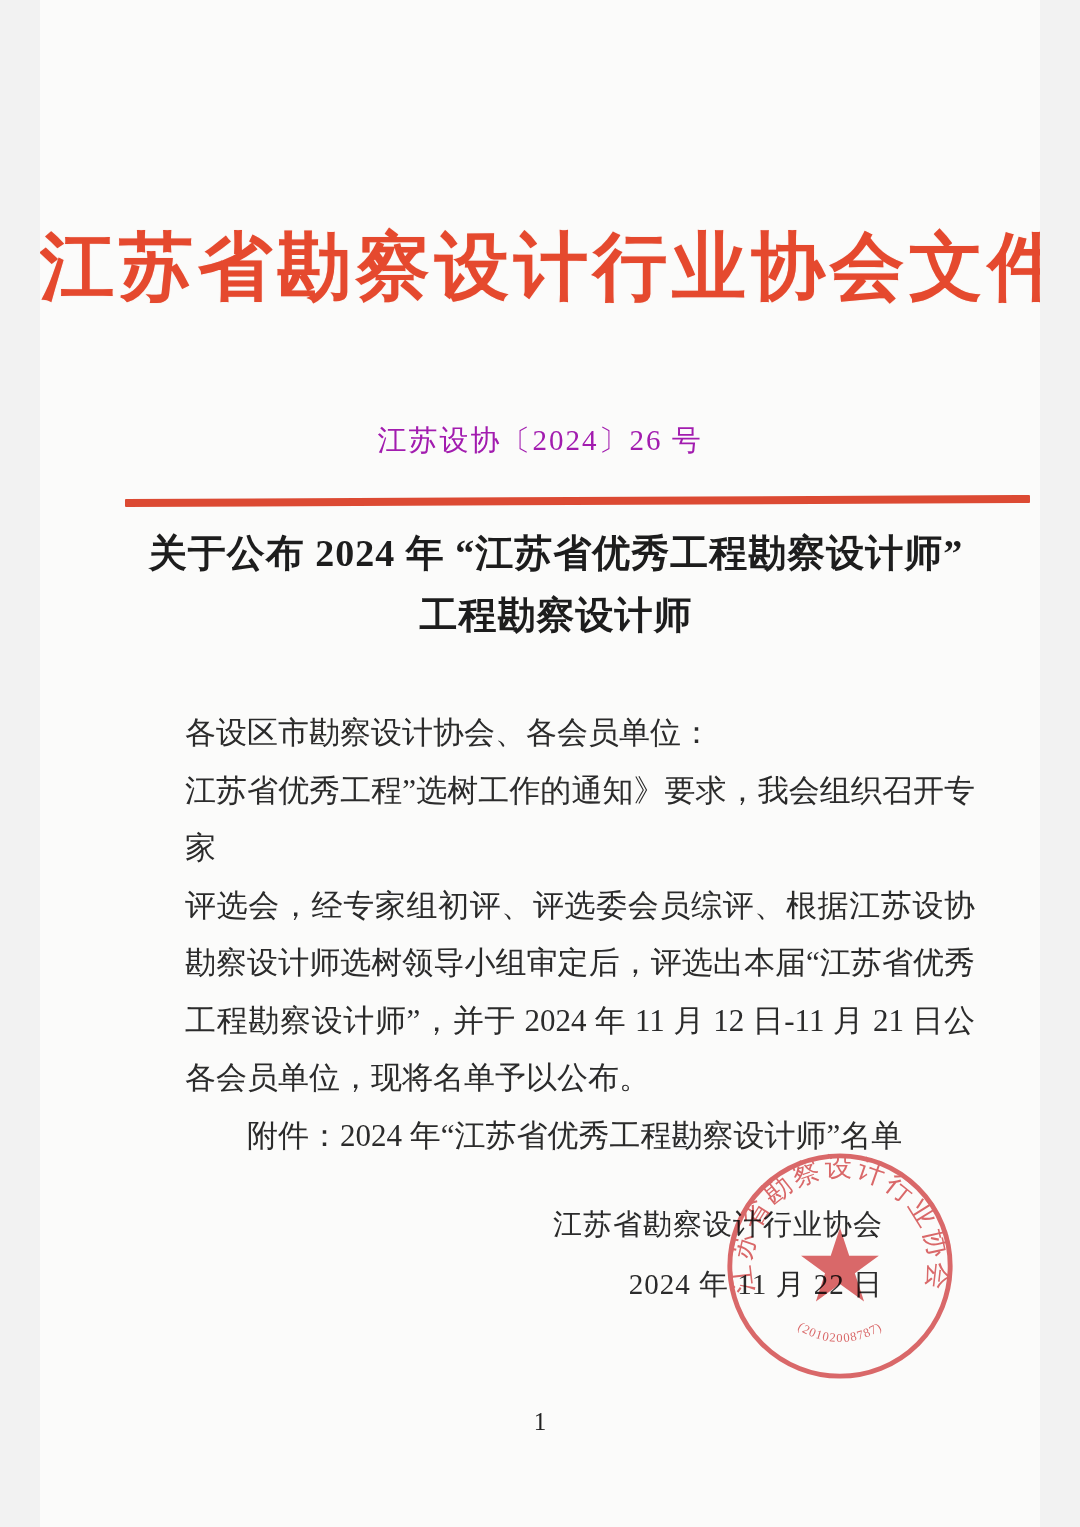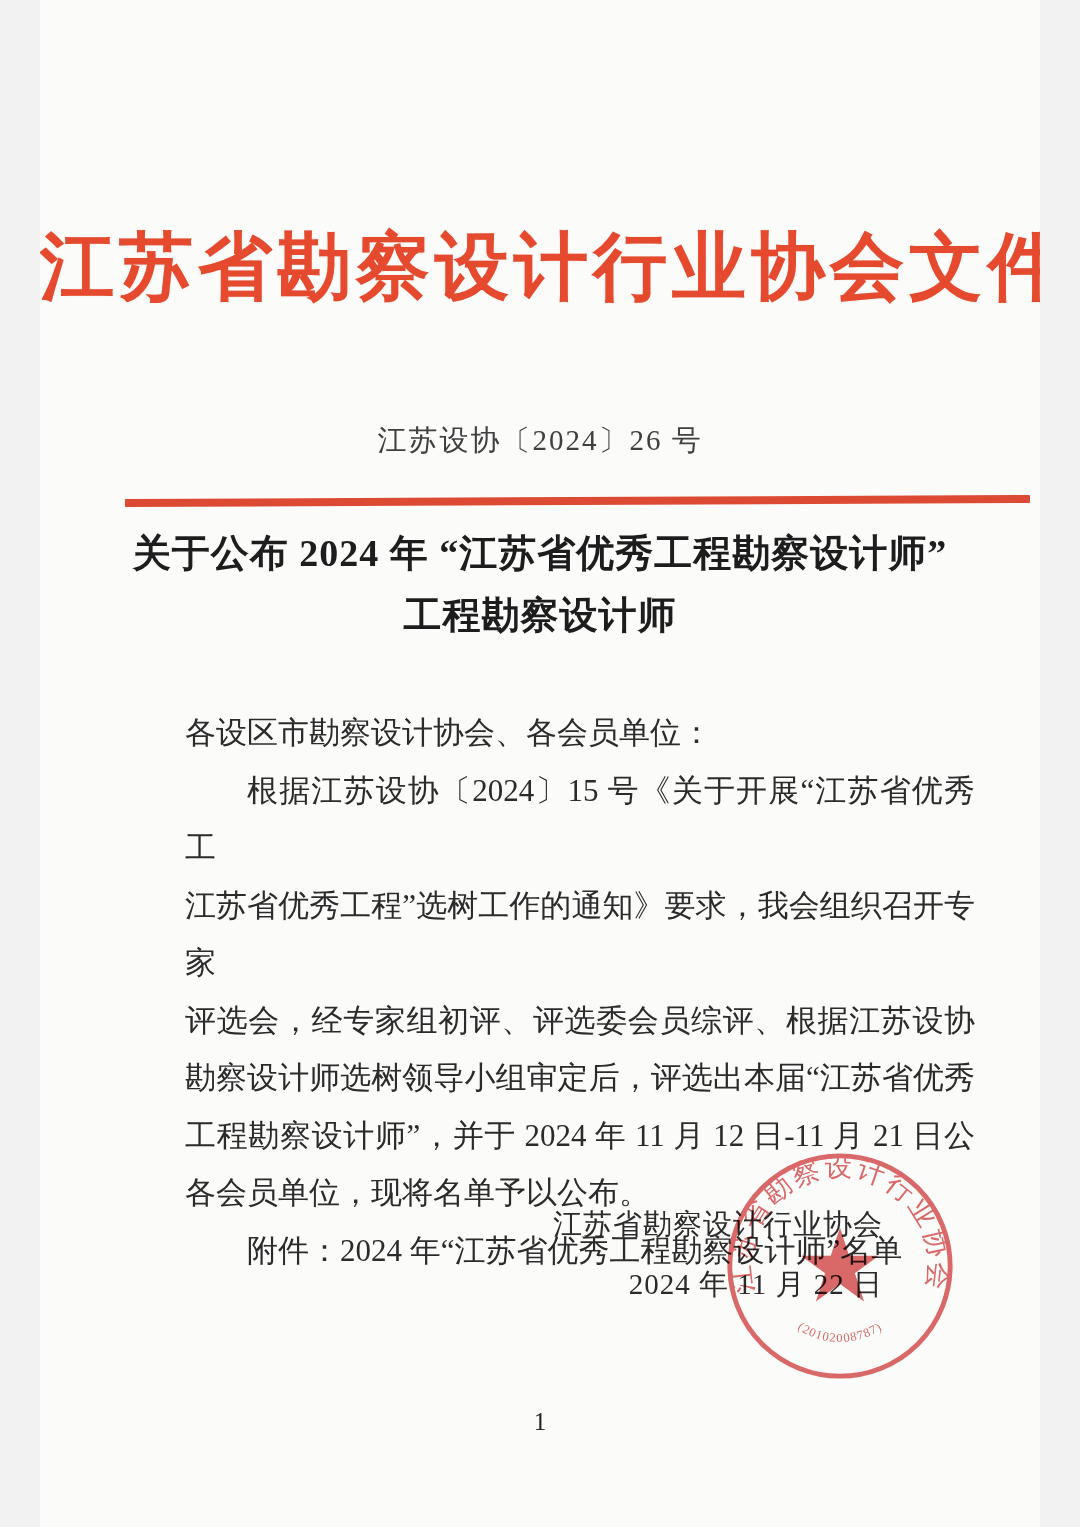--- a/index.html
+++ b/index.html
@@ -37,7 +37,7 @@
     width: 100%;
     text-align: center;
     font-size: 29px;
-    color: #404040;
+    color: #a21caf;
     letter-spacing: 2px;
   }
   .red-line {

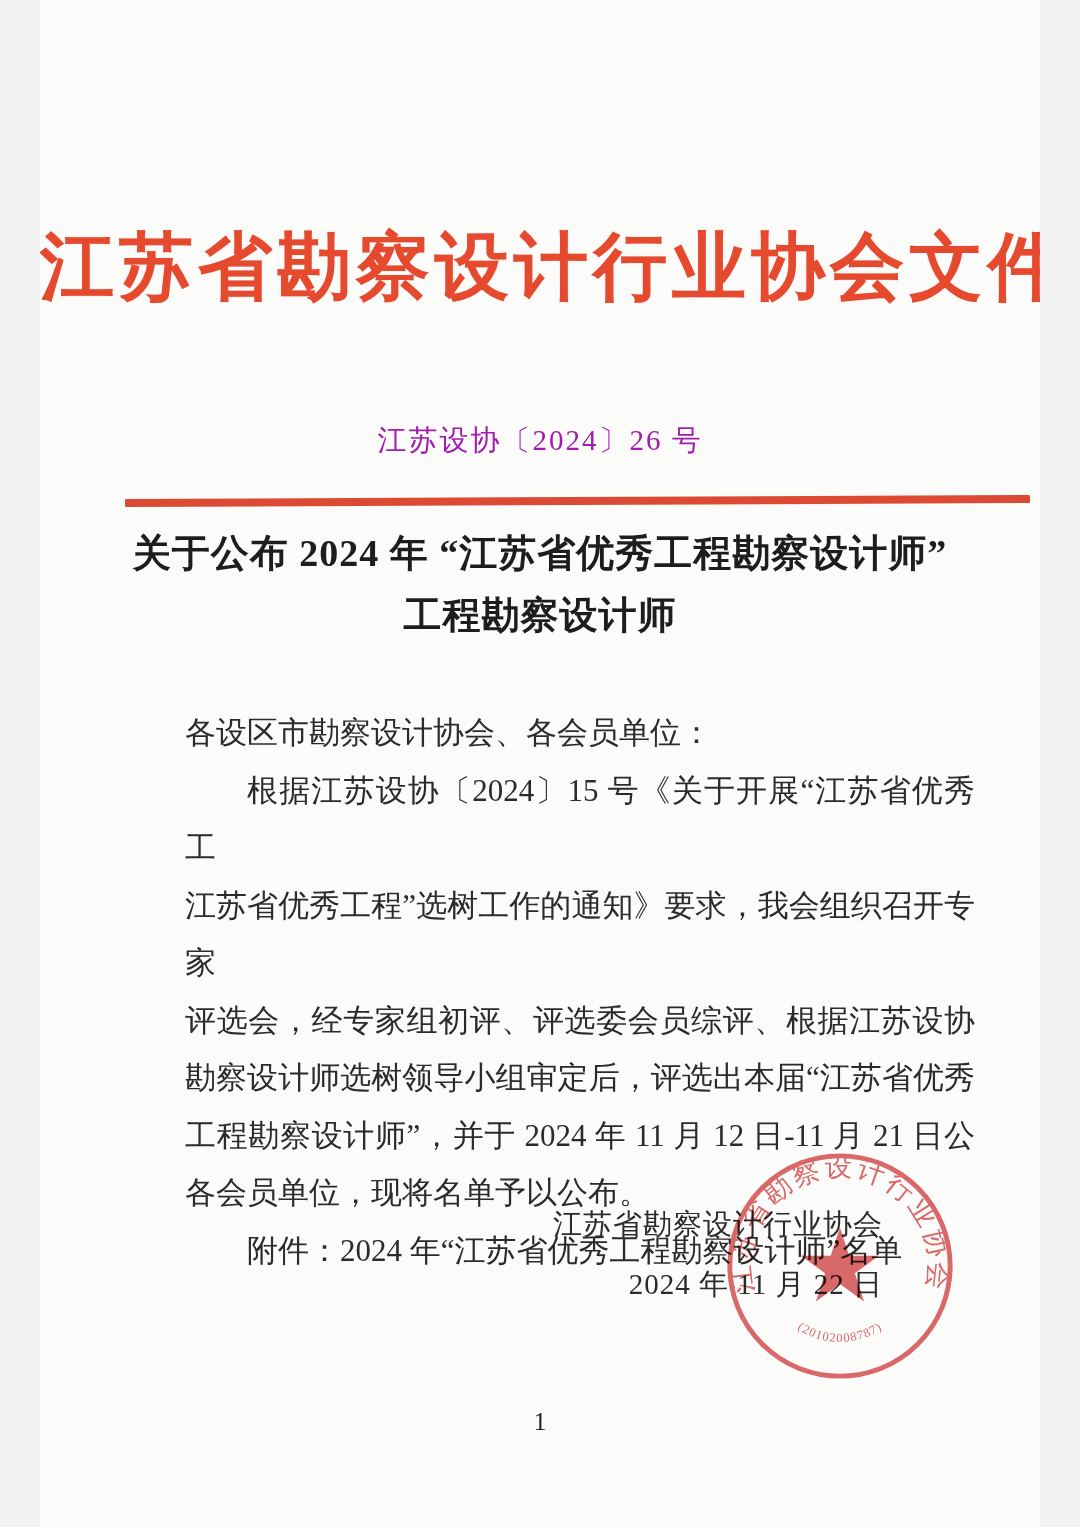--- a/index.html
+++ b/index.html
@@ -53,7 +53,7 @@
   .notice-title {
     position: absolute;
     top: 522px;
-    left: 0;
+    left: 16px;
     width: 100%;
     text-align: center;
     font-size: 38px;

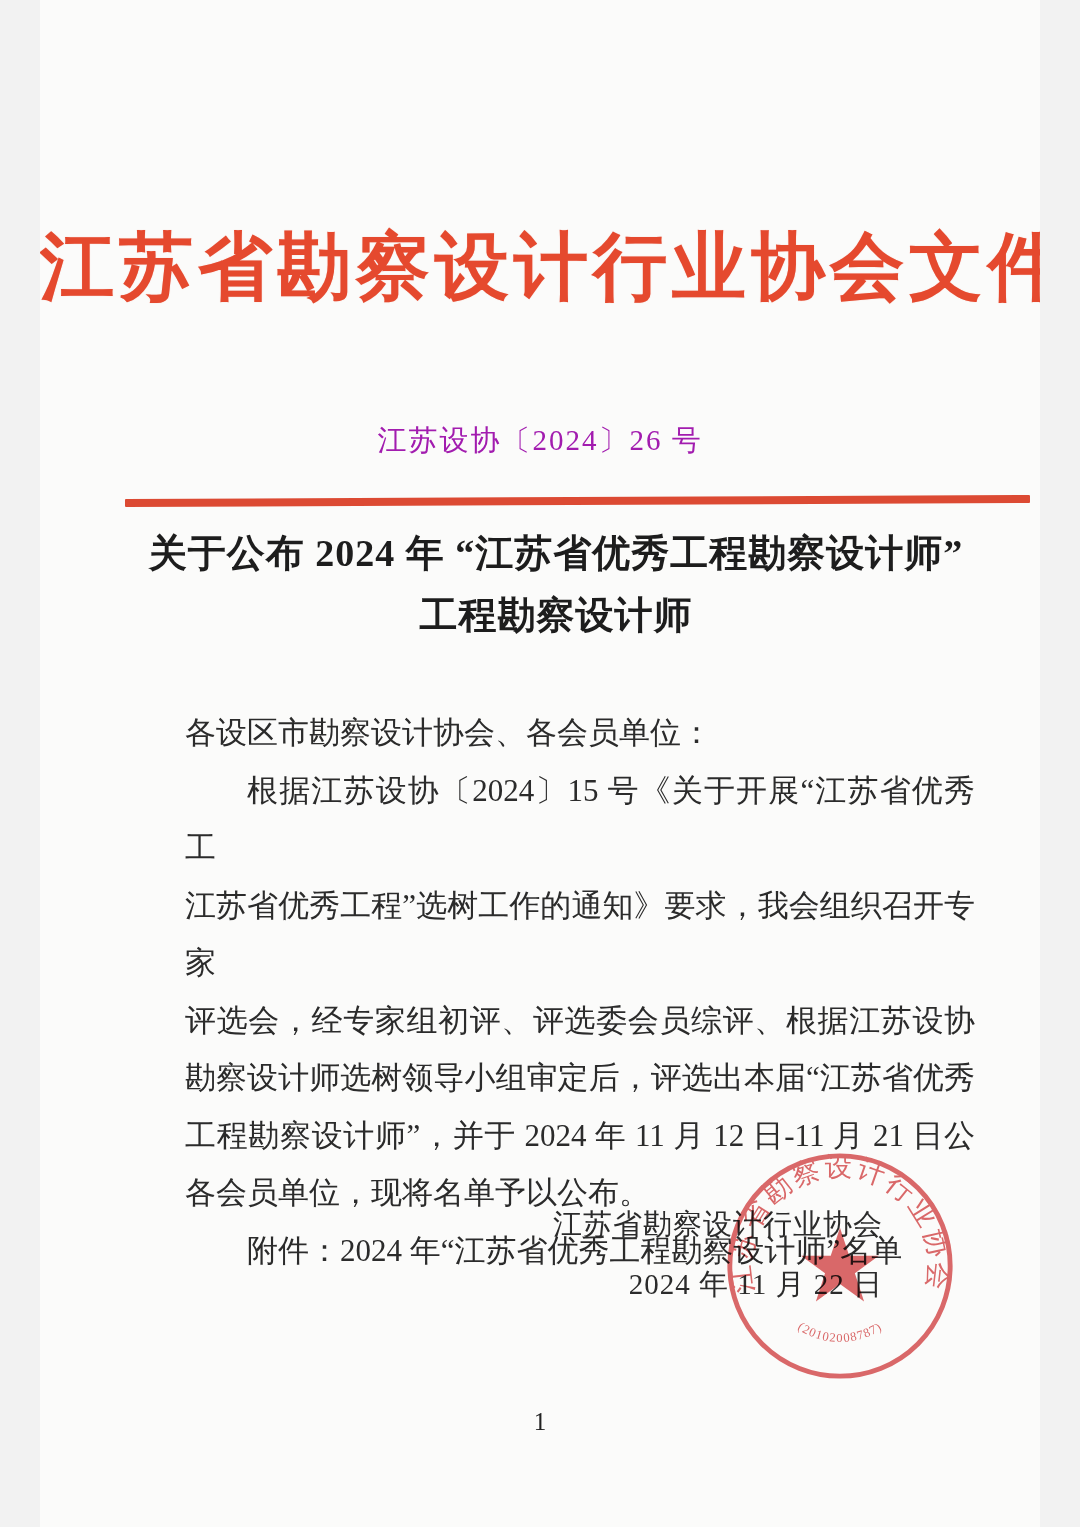--- a/index.html
+++ b/index.html
@@ -133,7 +133,6 @@
 
   <div class="body-text">
     <div class="line">各设区市勘察设计协会、各会员单位：</div>
-    <div class="line indent fill">根据江苏设协〔2024〕15 号《关于开展“江苏省优秀工</div>
     <div class="line fill">江苏省优秀工程”选树工作的通知》要求，我会组织召开专家</div>
     <div class="line fill">评选会，经专家组初评、评选委会员综评、根据江苏设协</div>
     <div class="line fill">勘察设计师选树领导小组审定后，评选出本届“江苏省优秀</div>

